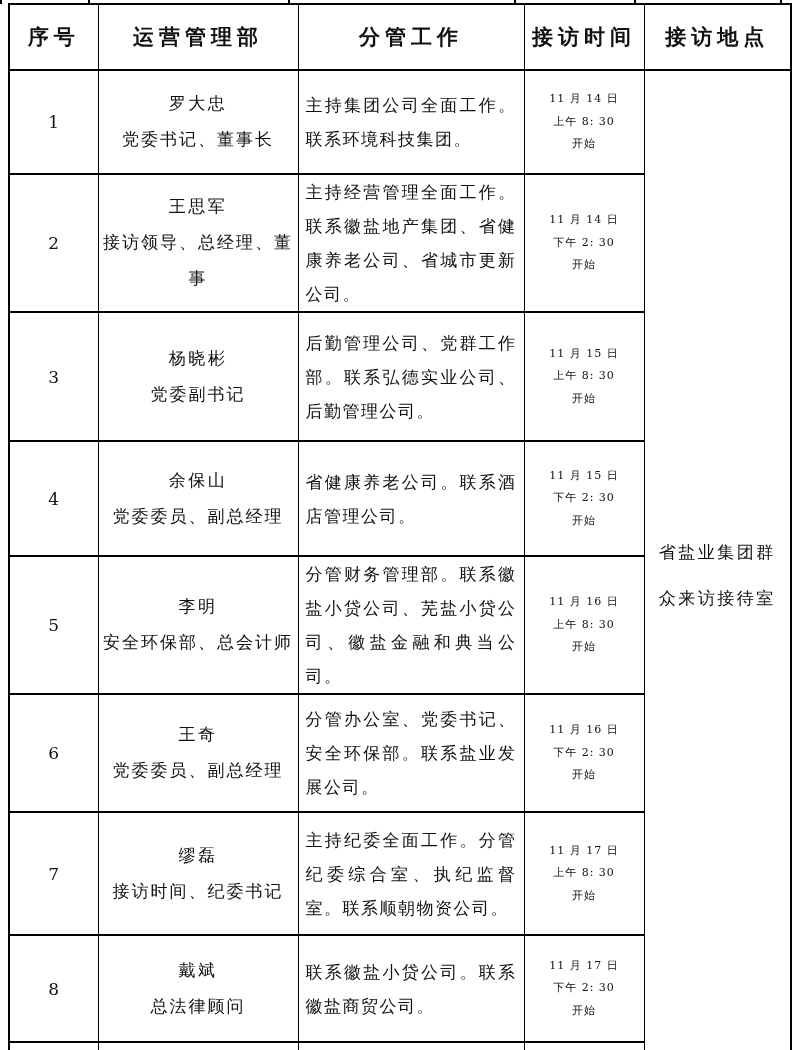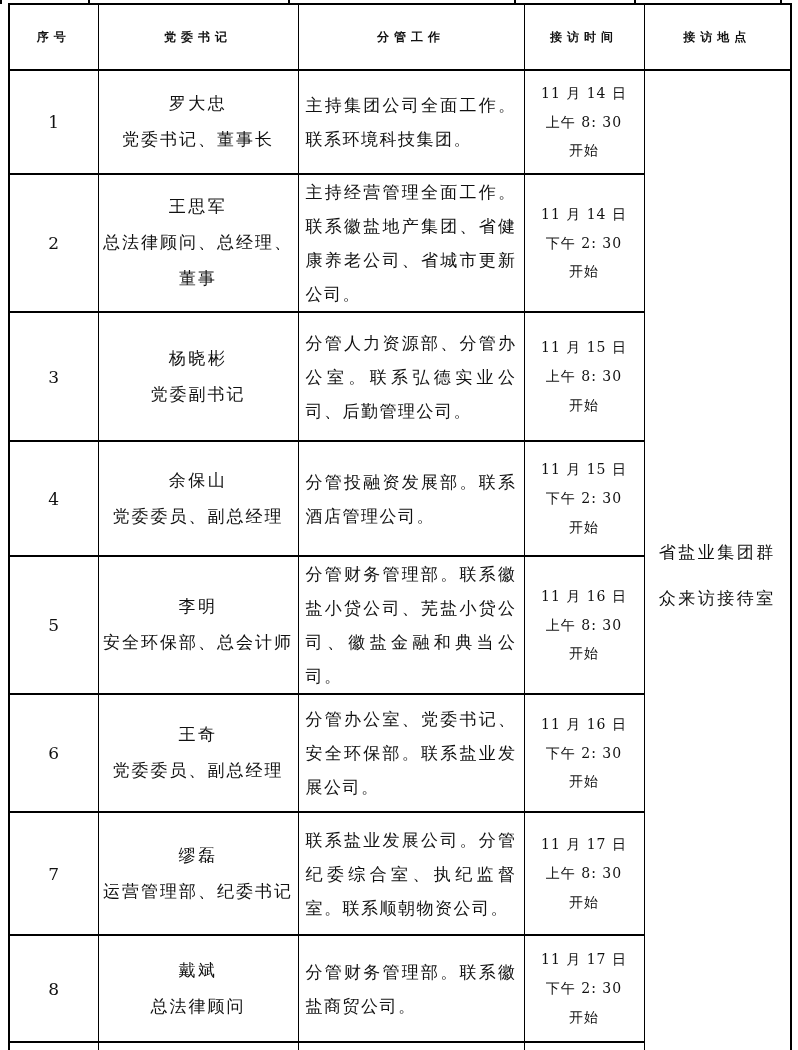--- a/index.html
+++ b/index.html
@@ -35,7 +35,7 @@
     overflow: hidden;
   }
   .sched th {
-    font-size: 12px;
+    font-size: 21px;
     font-weight: bold;
     letter-spacing: 5px;
     height: 64px;

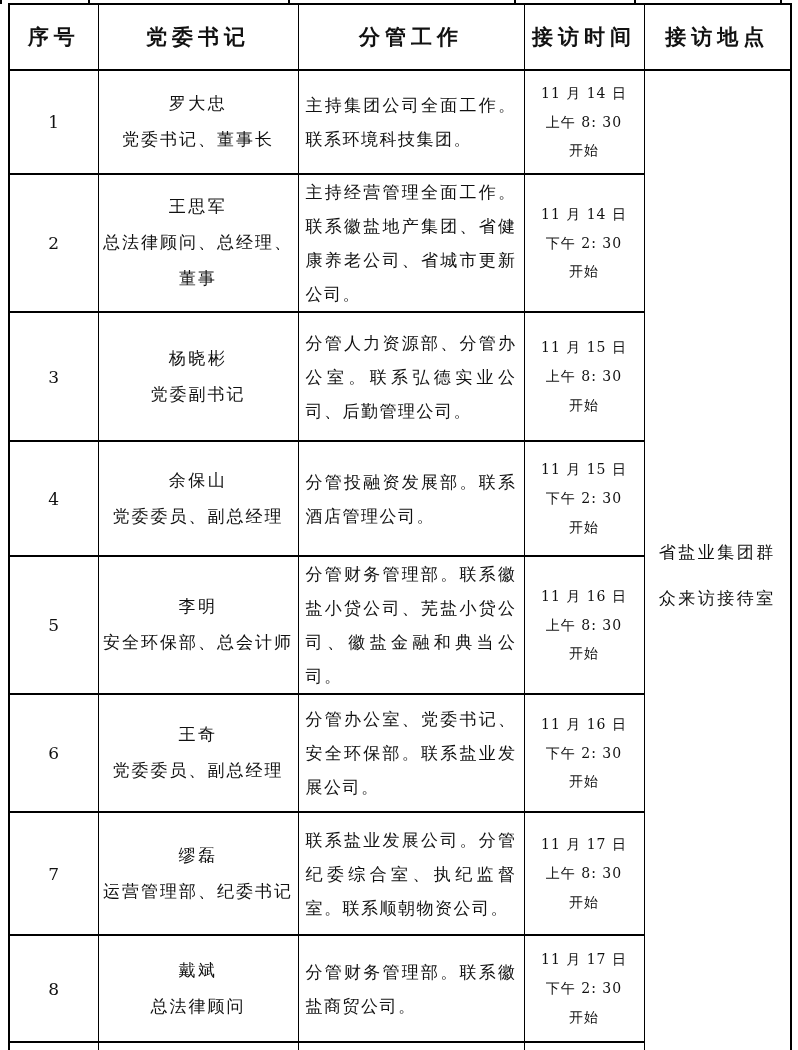--- a/index.html
+++ b/index.html
@@ -95,7 +95,7 @@
     <thead>
       <tr style="height:64px">
         <th>序号</th>
-        <th>党委书记</th>
+        <th>运营管理部</th>
         <th>分管工作</th>
         <th>接访时间</th>
         <th>接访地点</th>

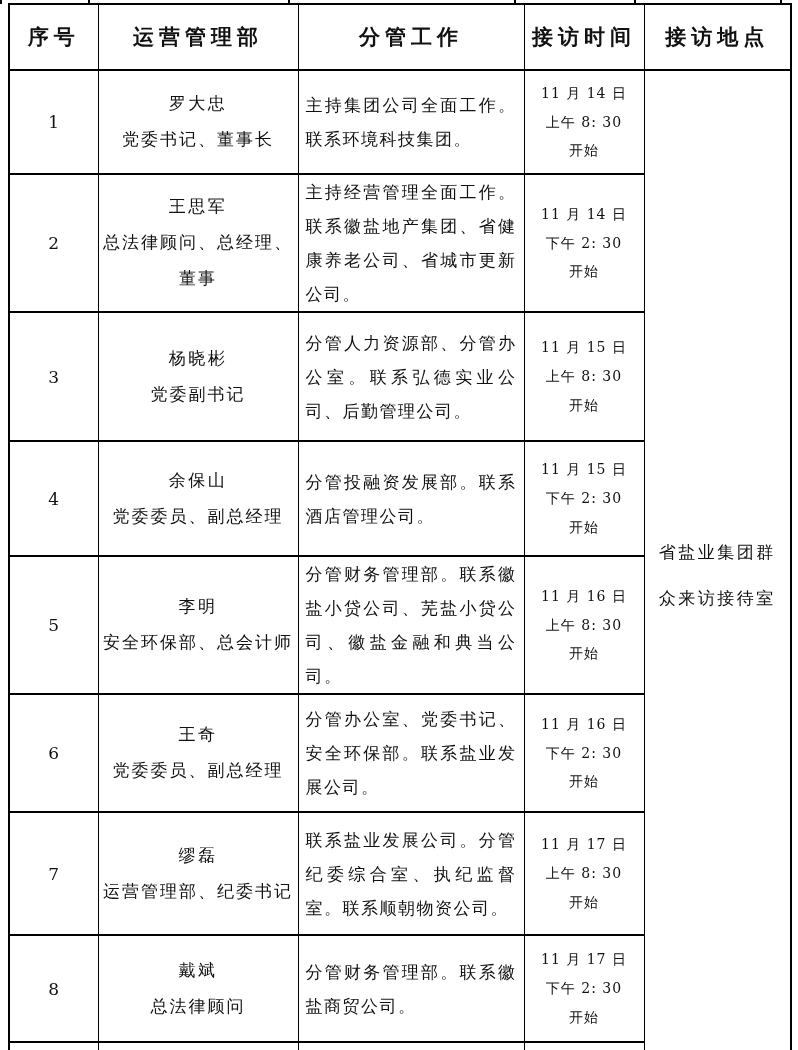--- a/index.html
+++ b/index.html
@@ -59,7 +59,7 @@
     padding: 0 7px;
   }
   td.time {
-    font-size: 14px;
+    font-size: 11px;
     line-height: 2.05;
     letter-spacing: 1px;
     white-space: nowrap;

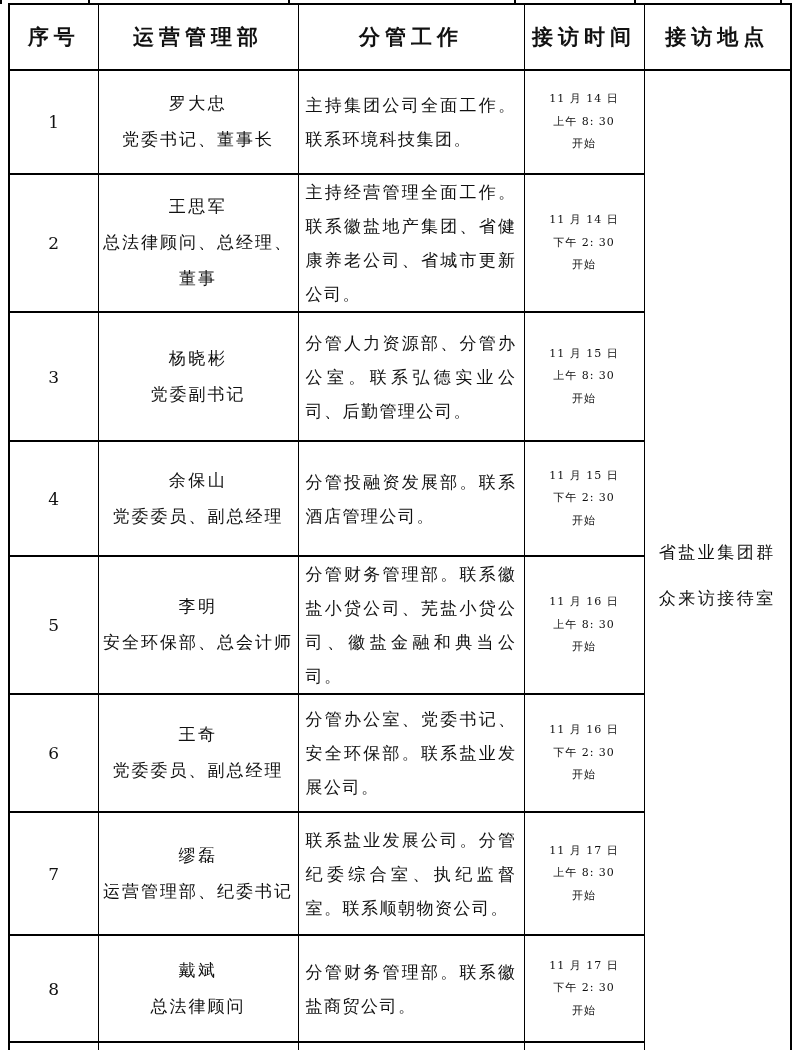--- a/index.html
+++ b/index.html
@@ -120,7 +120,7 @@
         <td class="no">2</td>
         <td class="leader">
           <div>王思军</div>
-          <div class="title">总法律顾问、总经理、董事</div>
+          <div class="title">接访领导、总经理、董事</div>
         </td>
         <td class="duty">主持经营管理全面工作。联系徽盐地产集团、省健康养老公司、省城市更新公司。</td>
         <td class="time">

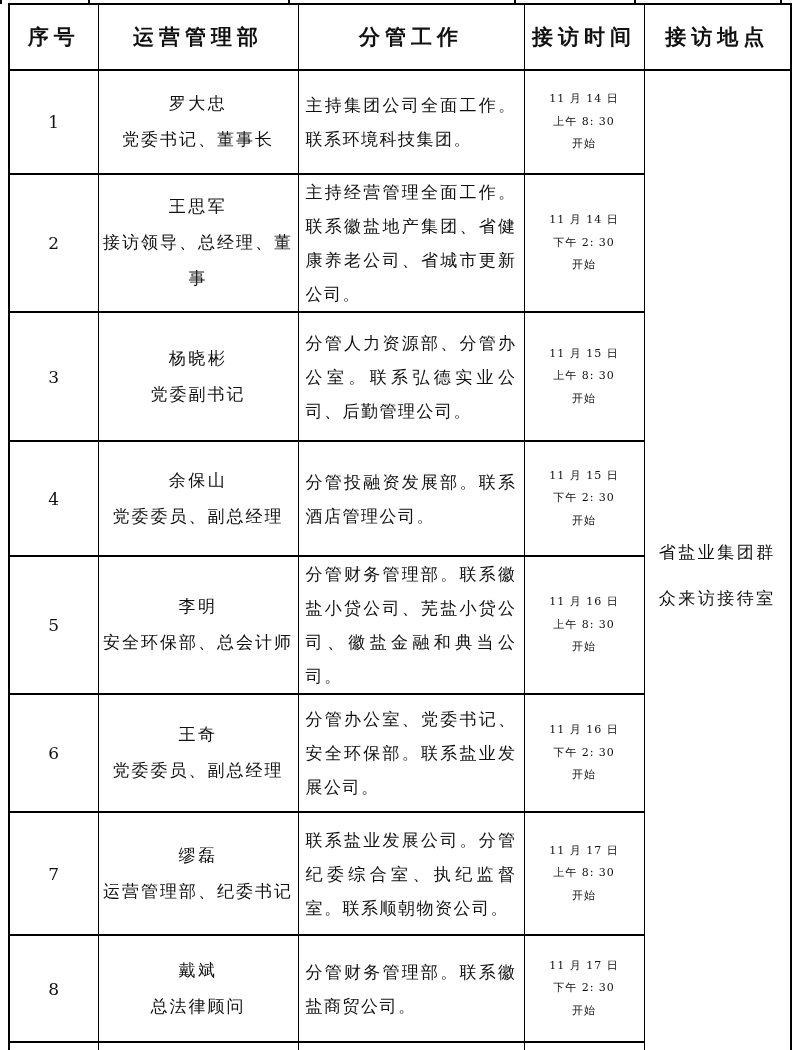--- a/index.html
+++ b/index.html
@@ -135,7 +135,7 @@
           <div>杨晓彬</div>
           <div class="title">党委副书记</div>
         </td>
-        <td class="duty">分管人力资源部、分管办公室。联系弘德实业公司、后勤管理公司。</td>
+        <td class="duty">后勤管理公司、党群工作部。联系弘德实业公司、后勤管理公司。</td>
         <td class="time">
           <div>11 月 15 日</div>
           <div>上午 8: 30</div>

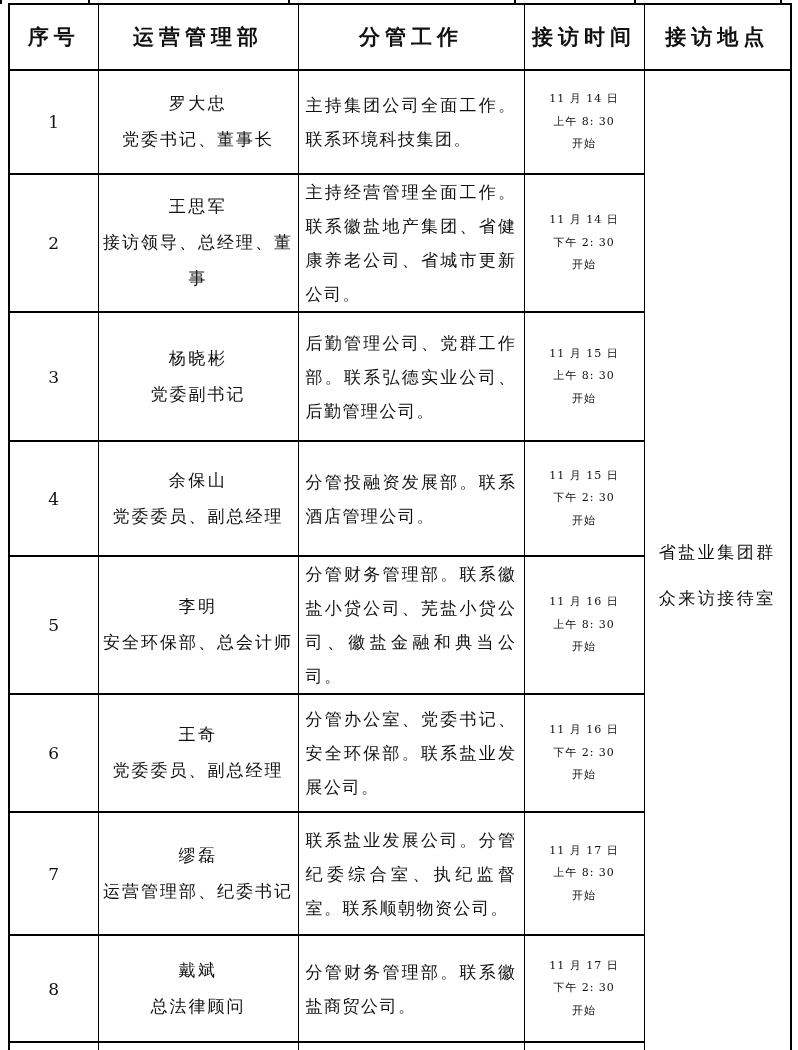--- a/index.html
+++ b/index.html
@@ -148,7 +148,7 @@
           <div>余保山</div>
           <div class="title">党委委员、副总经理</div>
         </td>
-        <td class="duty">分管投融资发展部。联系酒店管理公司。</td>
+        <td class="duty">省健康养老公司。联系酒店管理公司。</td>
         <td class="time">
           <div>11 月 15 日</div>
           <div>下午 2: 30</div>

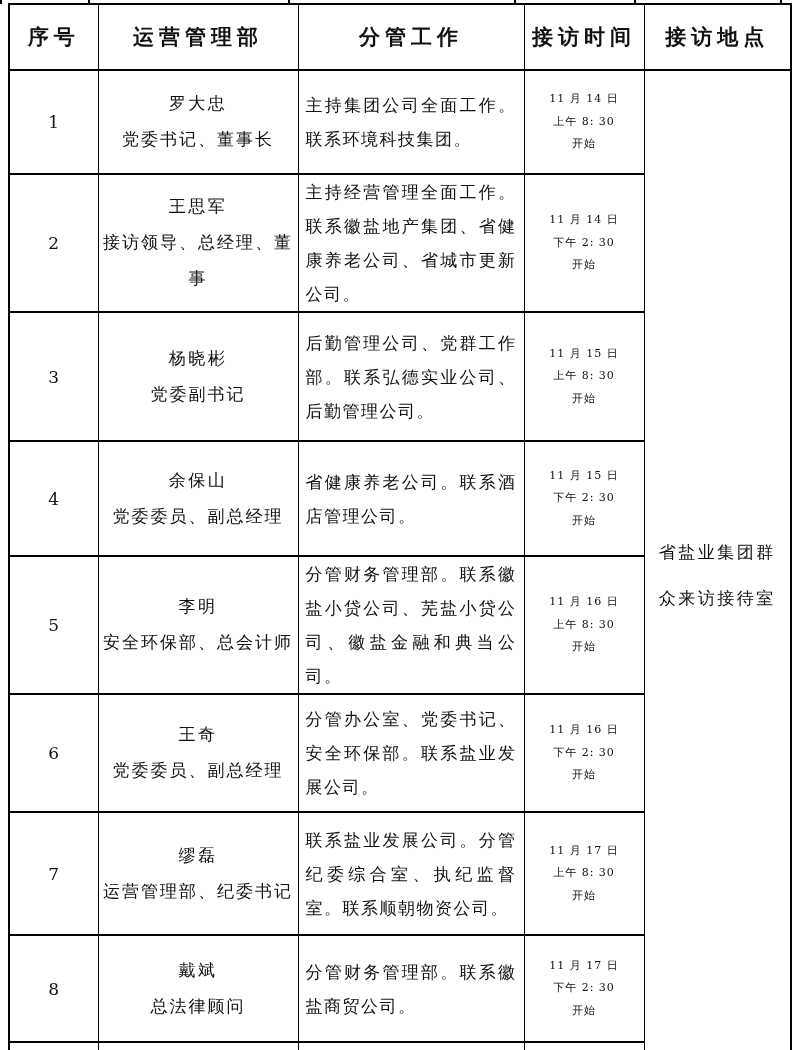--- a/index.html
+++ b/index.html
@@ -187,7 +187,7 @@
           <div>缪磊</div>
           <div class="title">运营管理部、纪委书记</div>
         </td>
-        <td class="duty">联系盐业发展公司。分管纪委综合室、执纪监督室。联系顺朝物资公司。</td>
+        <td class="duty">主持纪委全面工作。分管纪委综合室、执纪监督室。联系顺朝物资公司。</td>
         <td class="time">
           <div>11 月 17 日</div>
           <div>上午 8: 30</div>

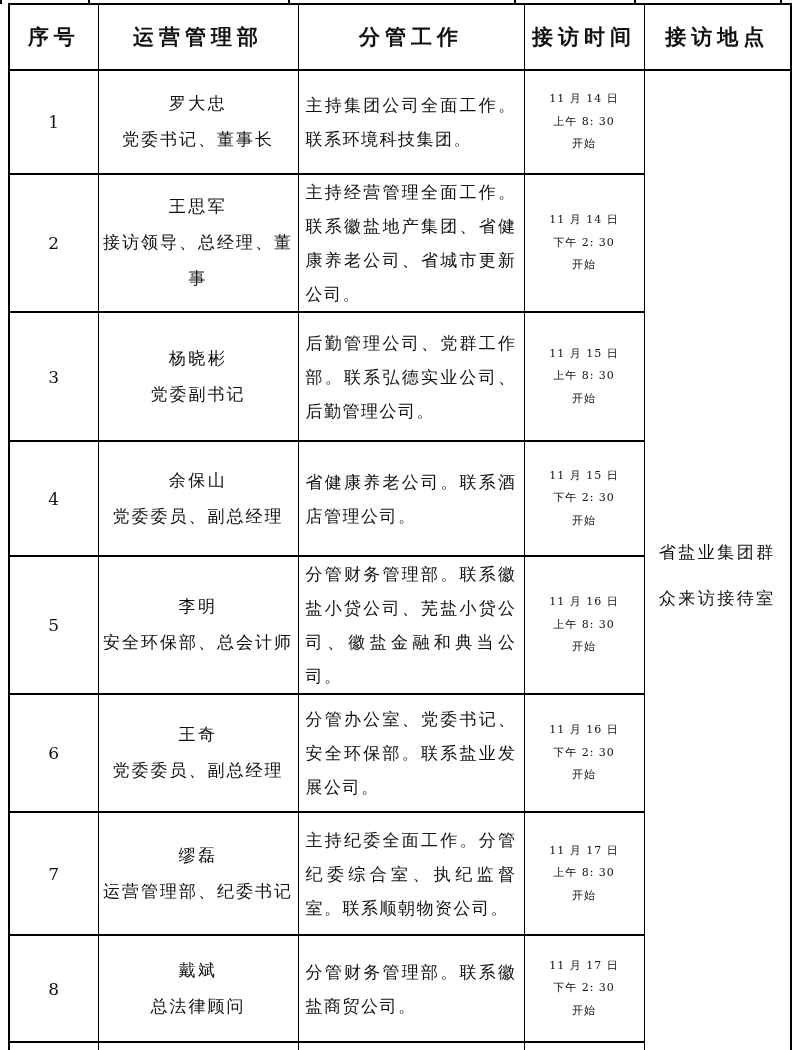--- a/index.html
+++ b/index.html
@@ -185,7 +185,7 @@
         <td class="no">7</td>
         <td class="leader">
           <div>缪磊</div>
-          <div class="title">运营管理部、纪委书记</div>
+          <div class="title">接访时间、纪委书记</div>
         </td>
         <td class="duty">主持纪委全面工作。分管纪委综合室、执纪监督室。联系顺朝物资公司。</td>
         <td class="time">

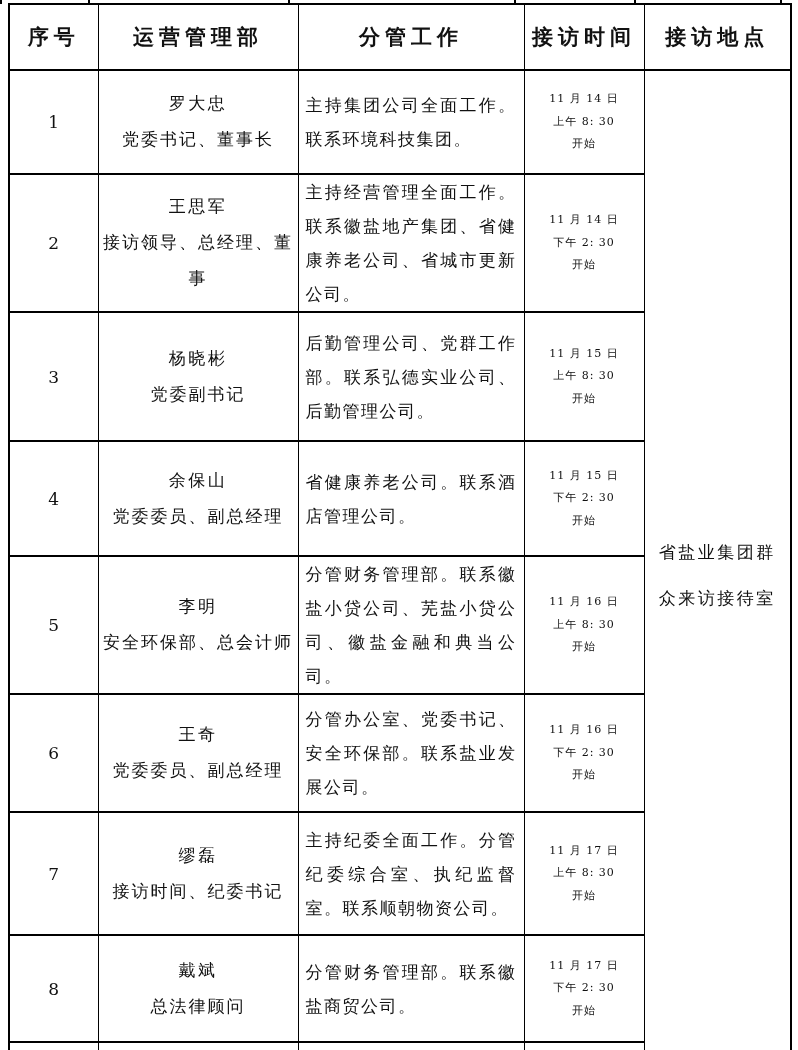--- a/index.html
+++ b/index.html
@@ -200,7 +200,7 @@
           <div>戴斌</div>
           <div class="title">总法律顾问</div>
         </td>
-        <td class="duty">分管财务管理部。联系徽盐商贸公司。</td>
+        <td class="duty">联系徽盐小贷公司。联系徽盐商贸公司。</td>
         <td class="time">
           <div>11 月 17 日</div>
           <div>下午 2: 30</div>

